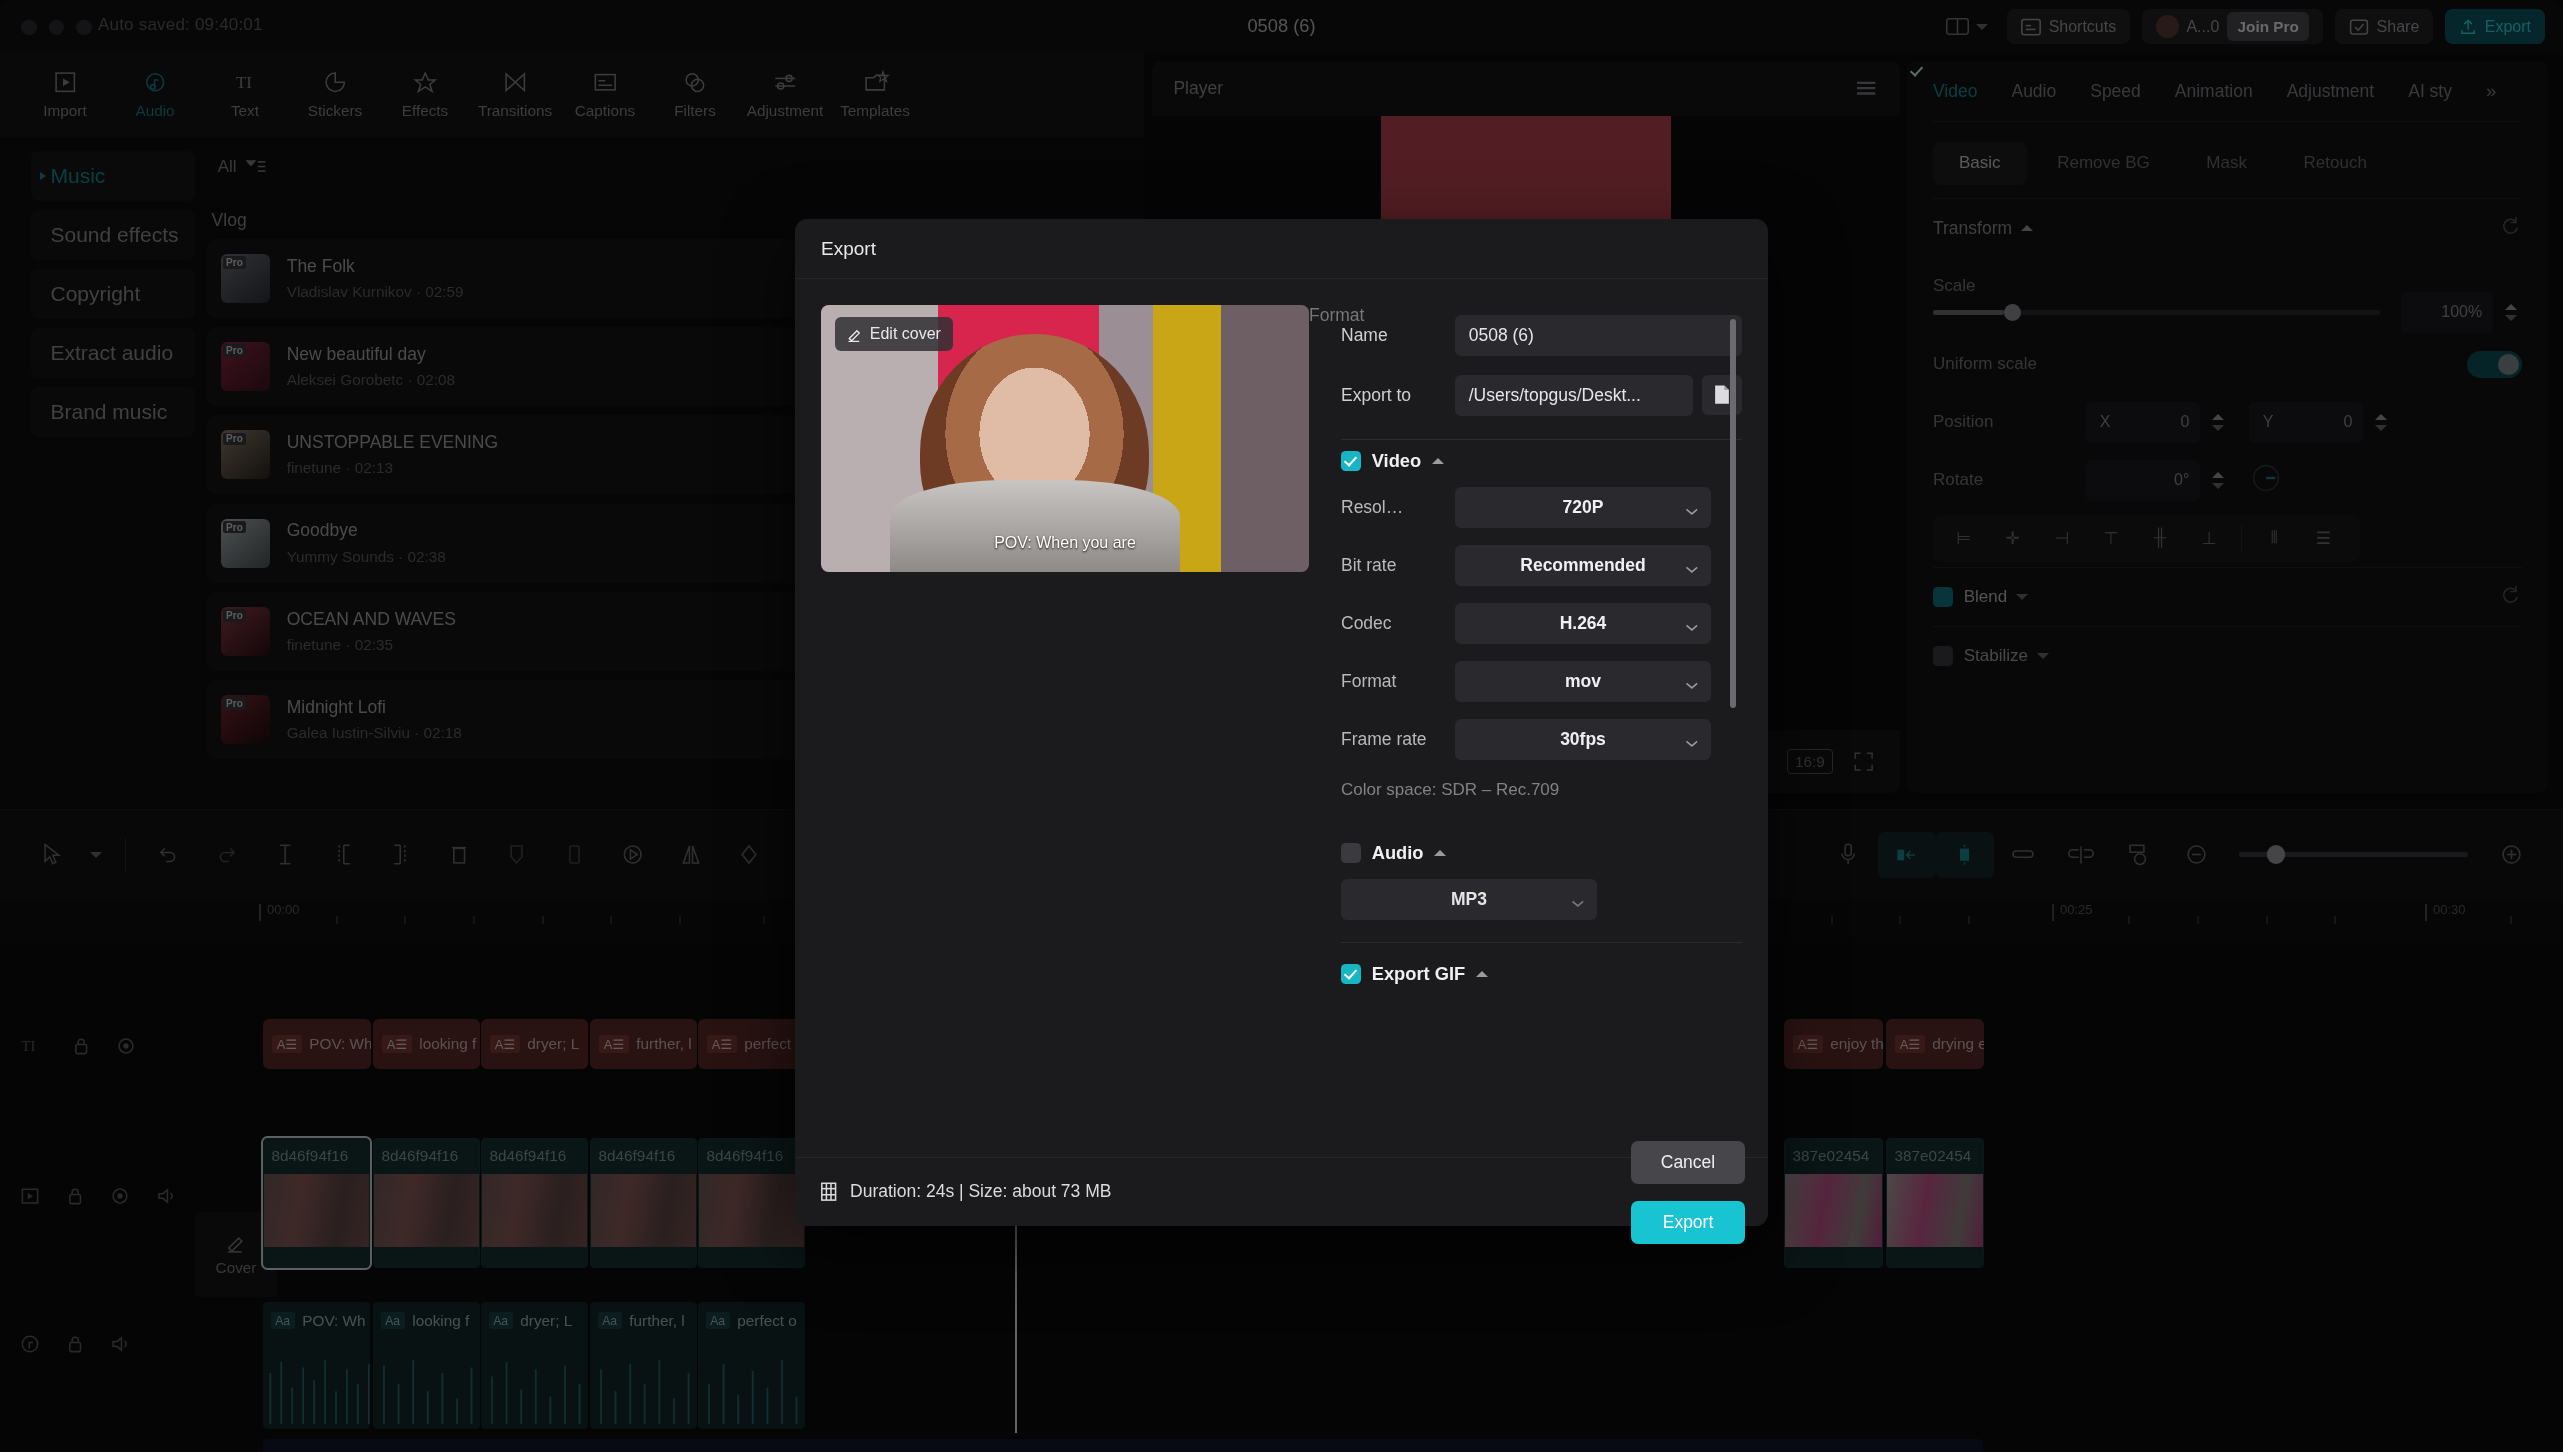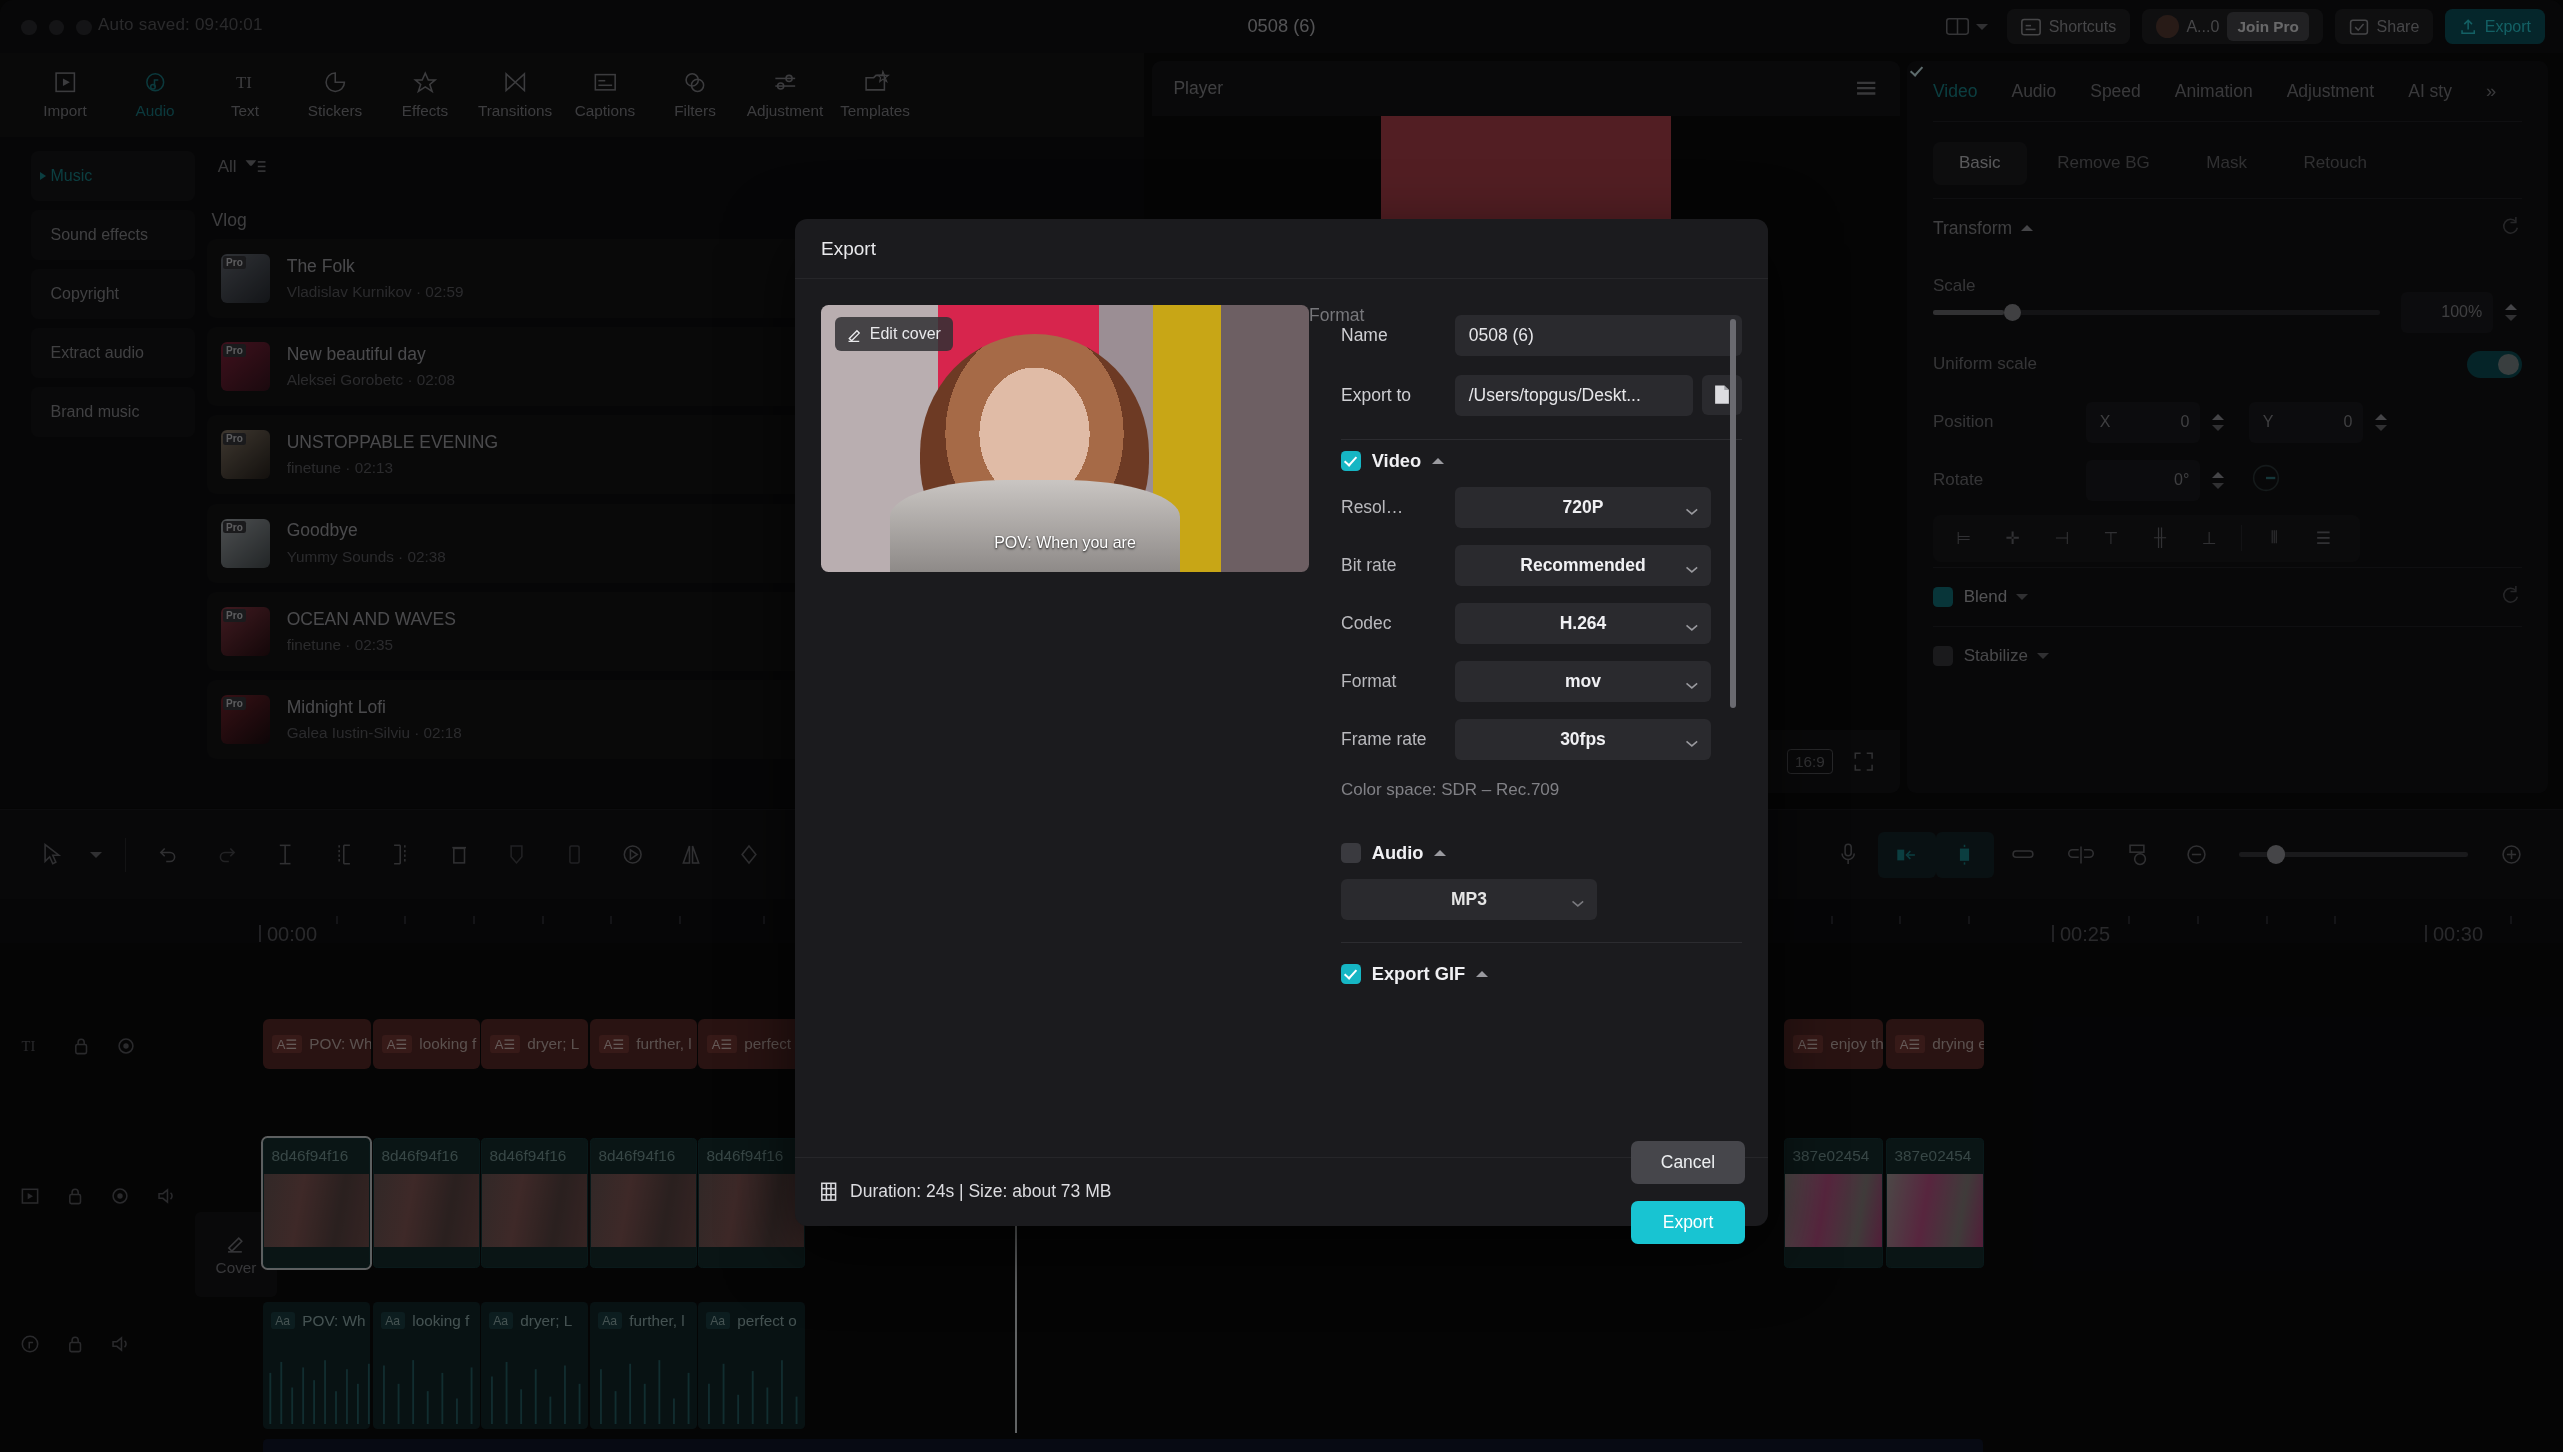--- a/index.html
+++ b/index.html
@@ -75,7 +75,7 @@
   .libnav { width:207px; padding:13.7px 12.2px 0 30.5px; }
   .libnav-item {
     height:50px; border-radius:7.6px; display:flex; align-items:center;
-    padding-left:20px; font-size:16px; color:#8e8e92; margin-bottom:9.2px;
+    padding-left:20px; font-size:21px; color:#8e8e92; margin-bottom:9.2px;
     background:#151517; position:relative;
   }
   .libnav-item.active { color:#1a8a8f; background:#17171a; }

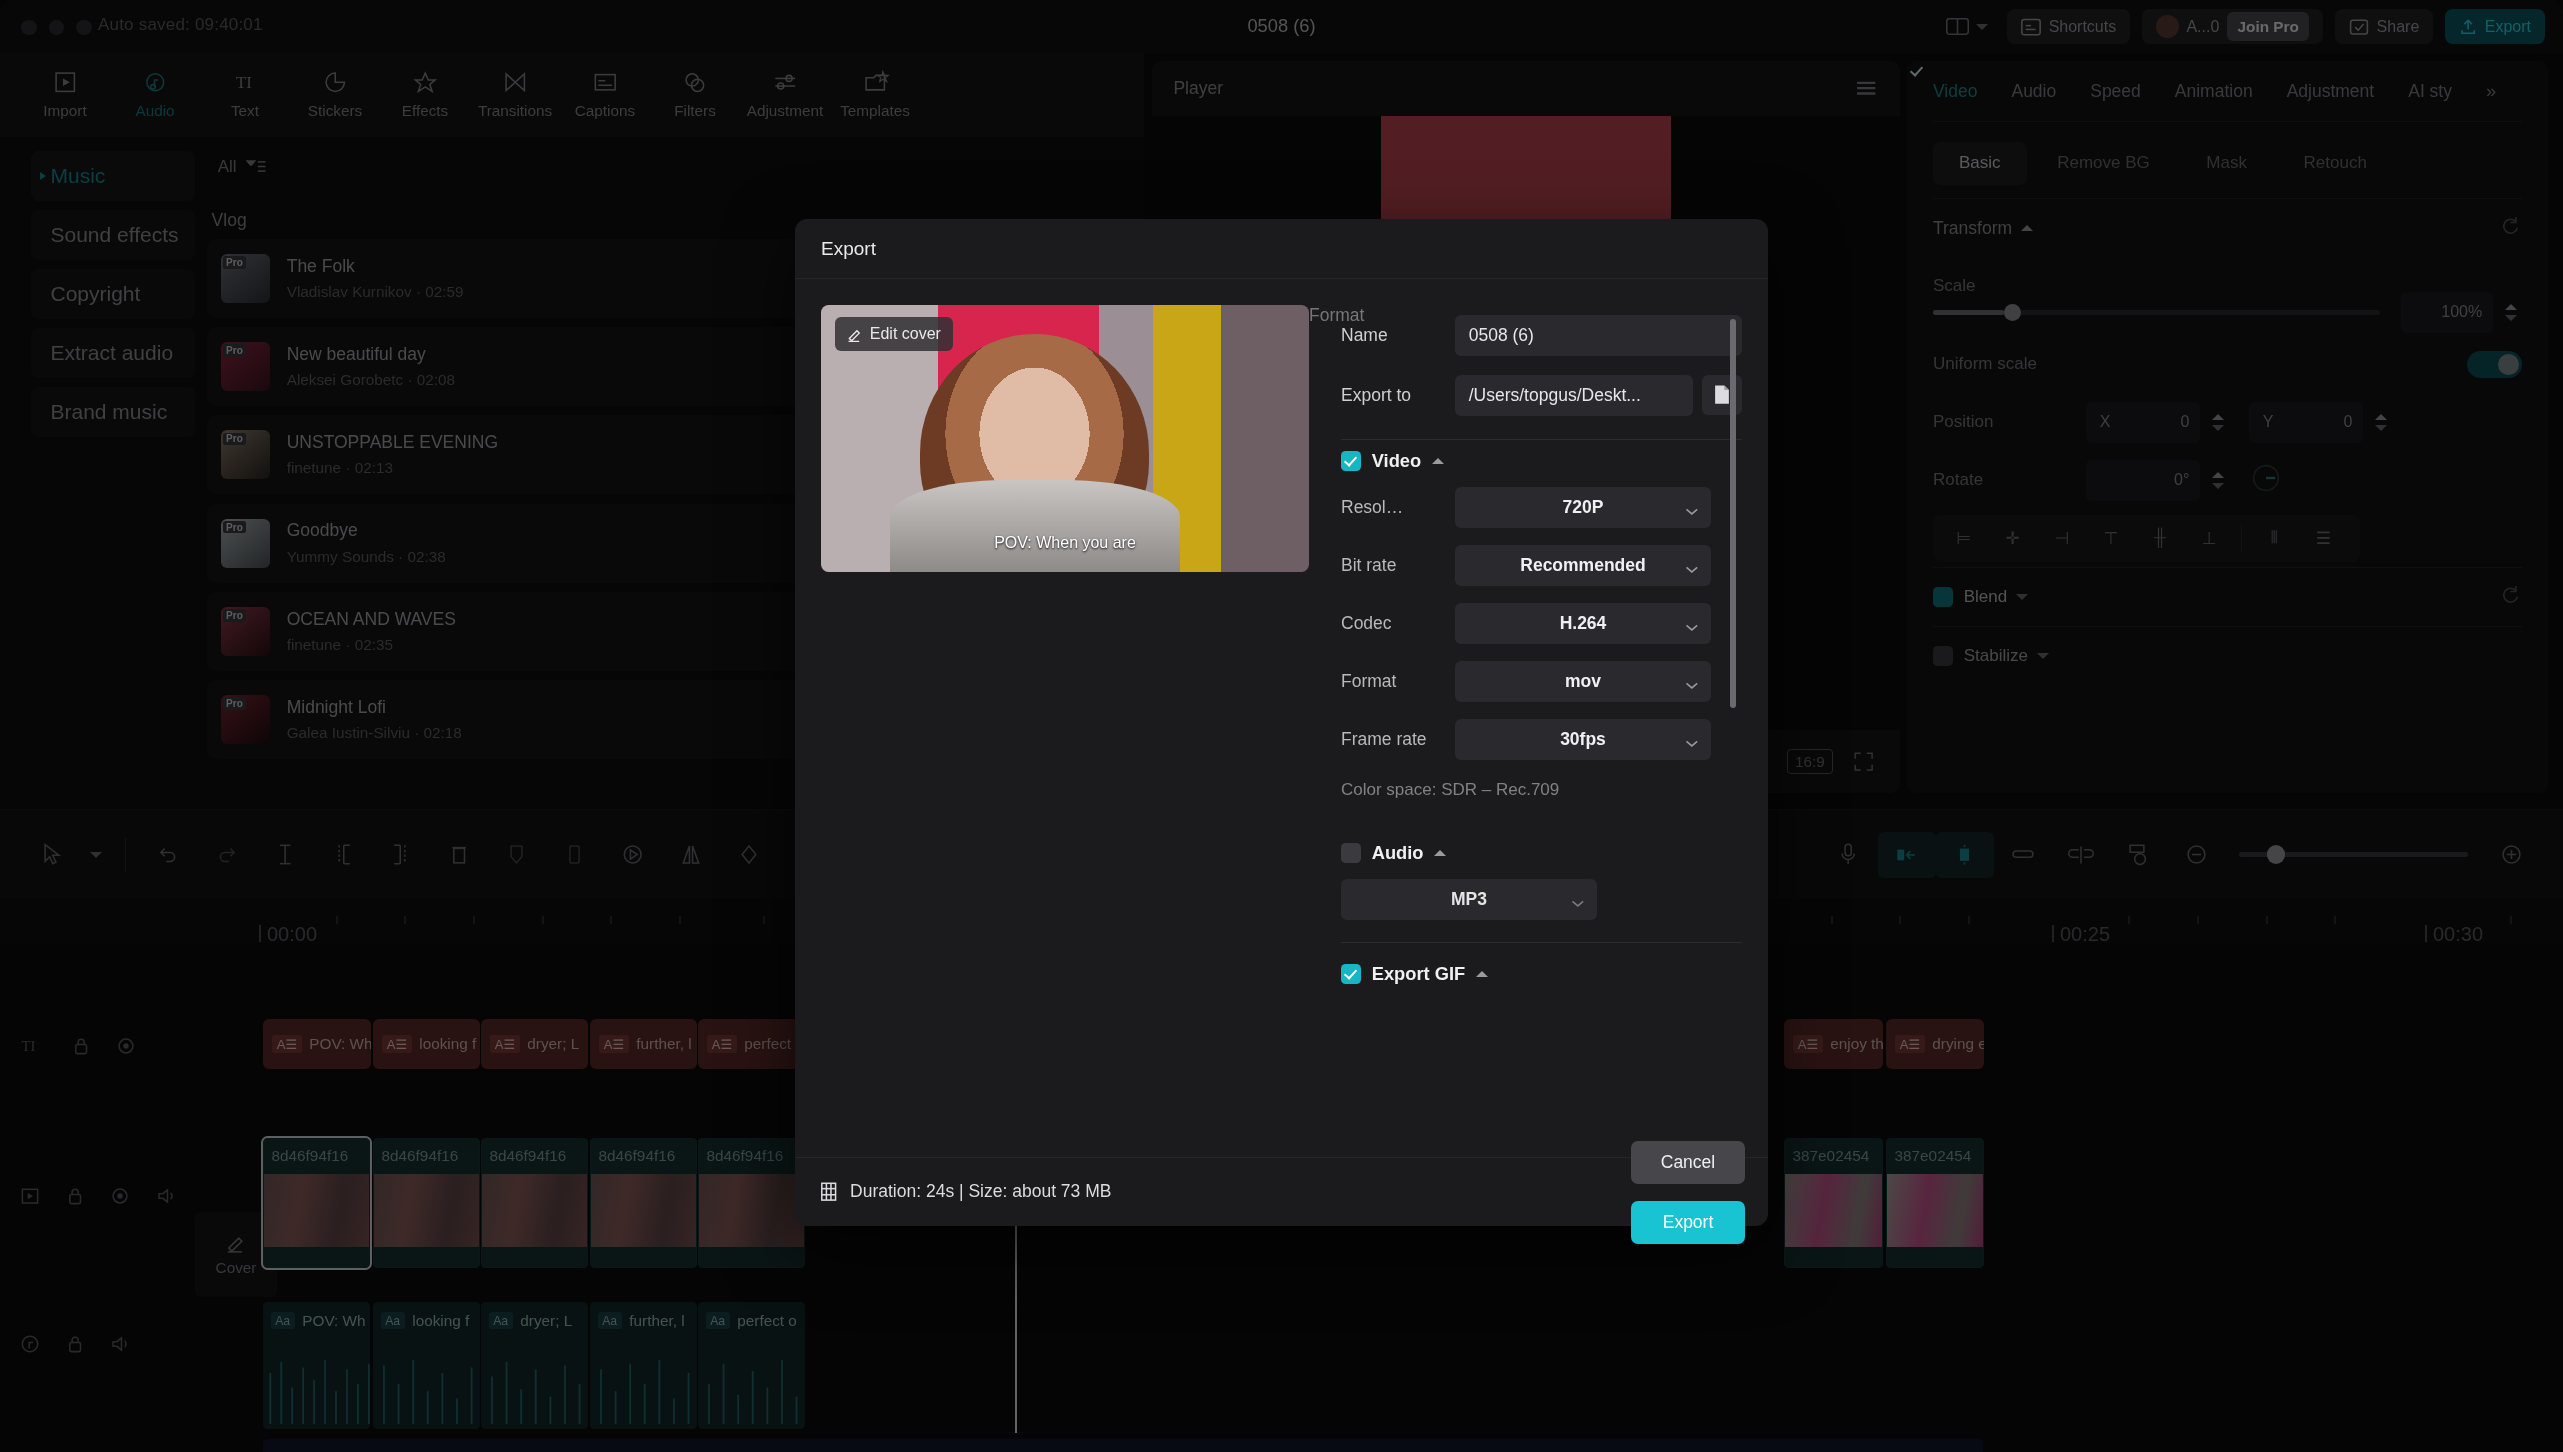--- a/index.html
+++ b/index.html
@@ -189,7 +189,7 @@
   .ruler {
     position:absolute; left:0; top:899px; width:2563px; height:44px; background:#0f0f11;
   }
-  .ruler .lbl { position:absolute; top:24px; font-size:20px; color:#5b5b60; }
+  .ruler .lbl { position:absolute; top:3px; font-size:13px; color:#5b5b60; }
   .ruler .lbl:before { content:""; position:absolute; left:-7.6px; top:1.5px; width:1.5px; height:17px; background:#4a4a50; }
   .ruler .tick { position:absolute; top:17px; width:1.5px; height:7.6px; background:#2e2e33; }
 

